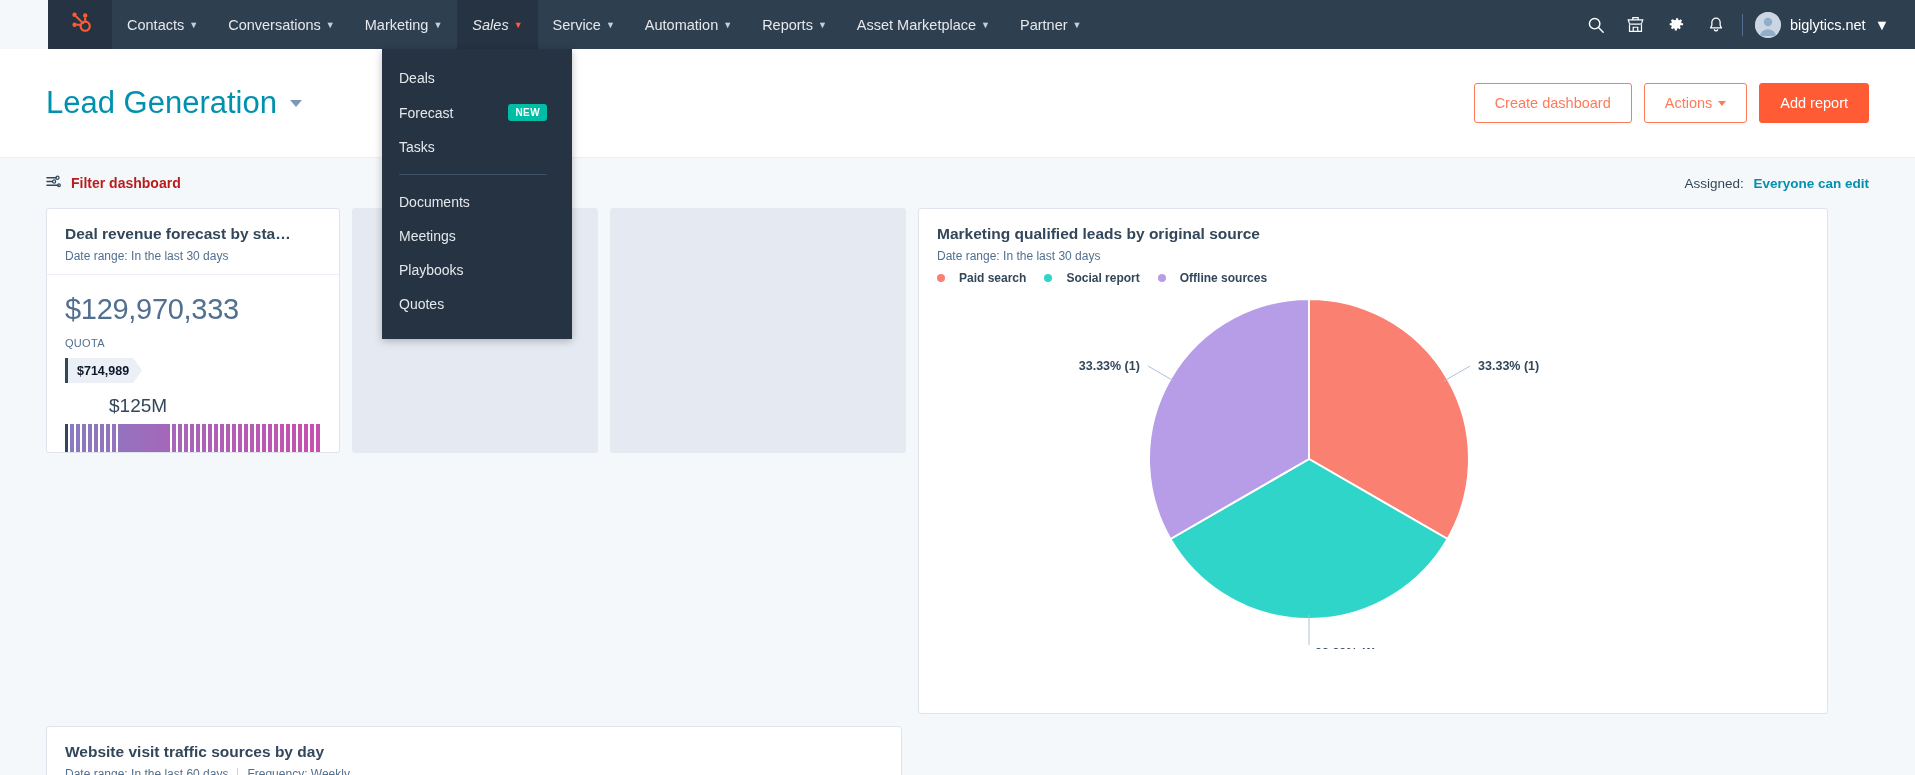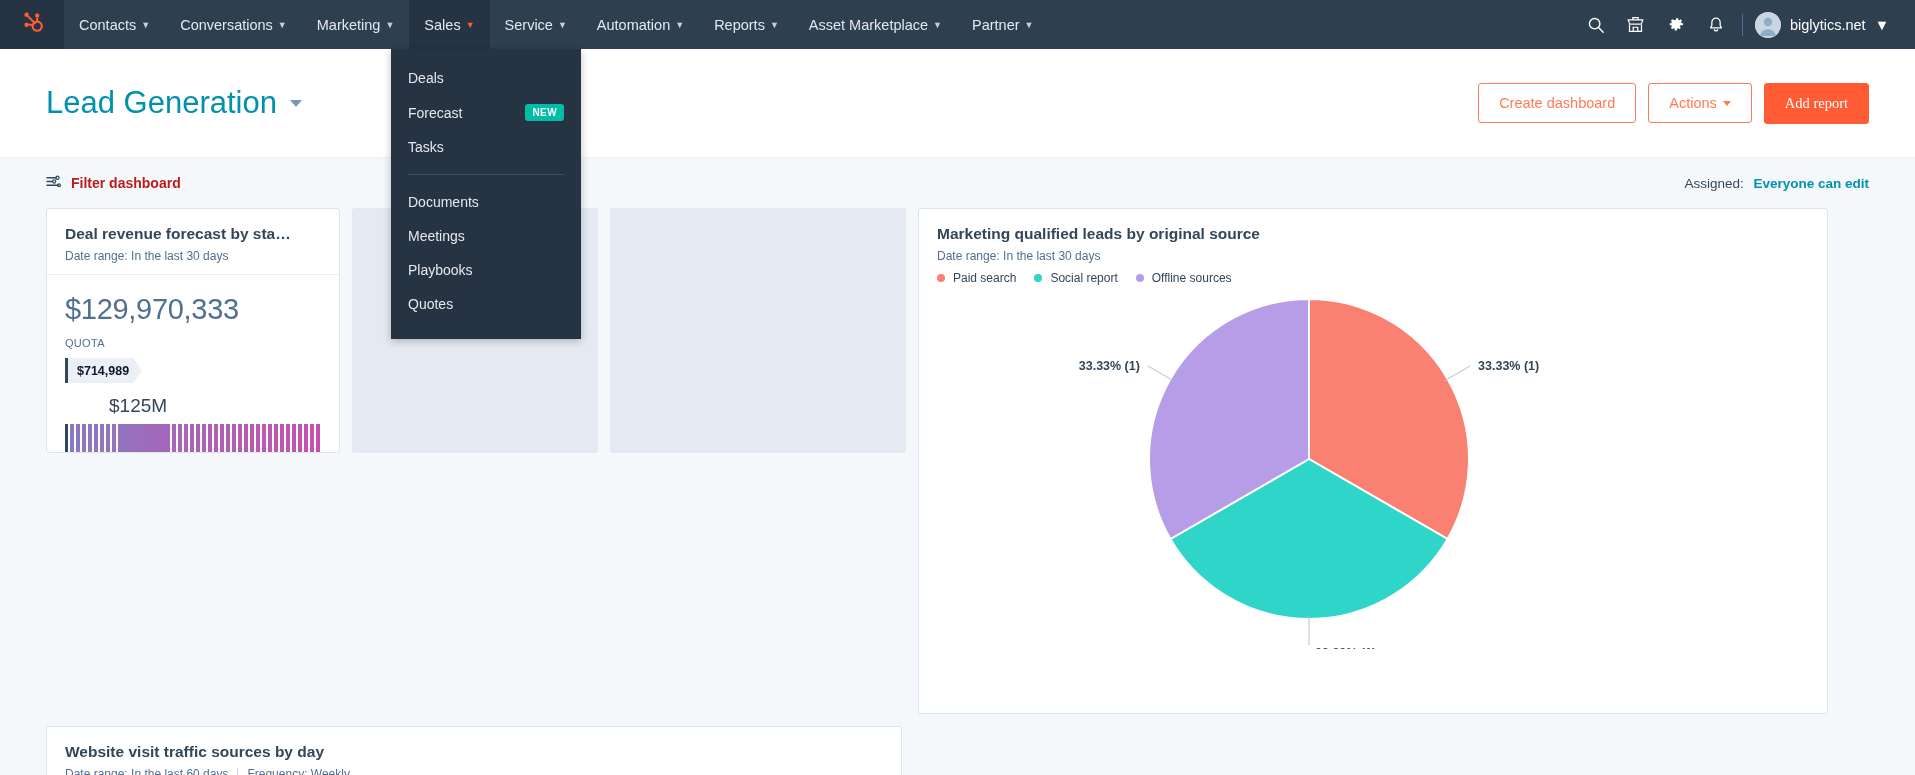--- a/index.html
+++ b/index.html
@@ -19,6 +19,7 @@
     align-items: stretch;
     position: relative;
     z-index: 60;
+    margin-left: 48px;
   }
   .logo-cell {
     width: 64px;

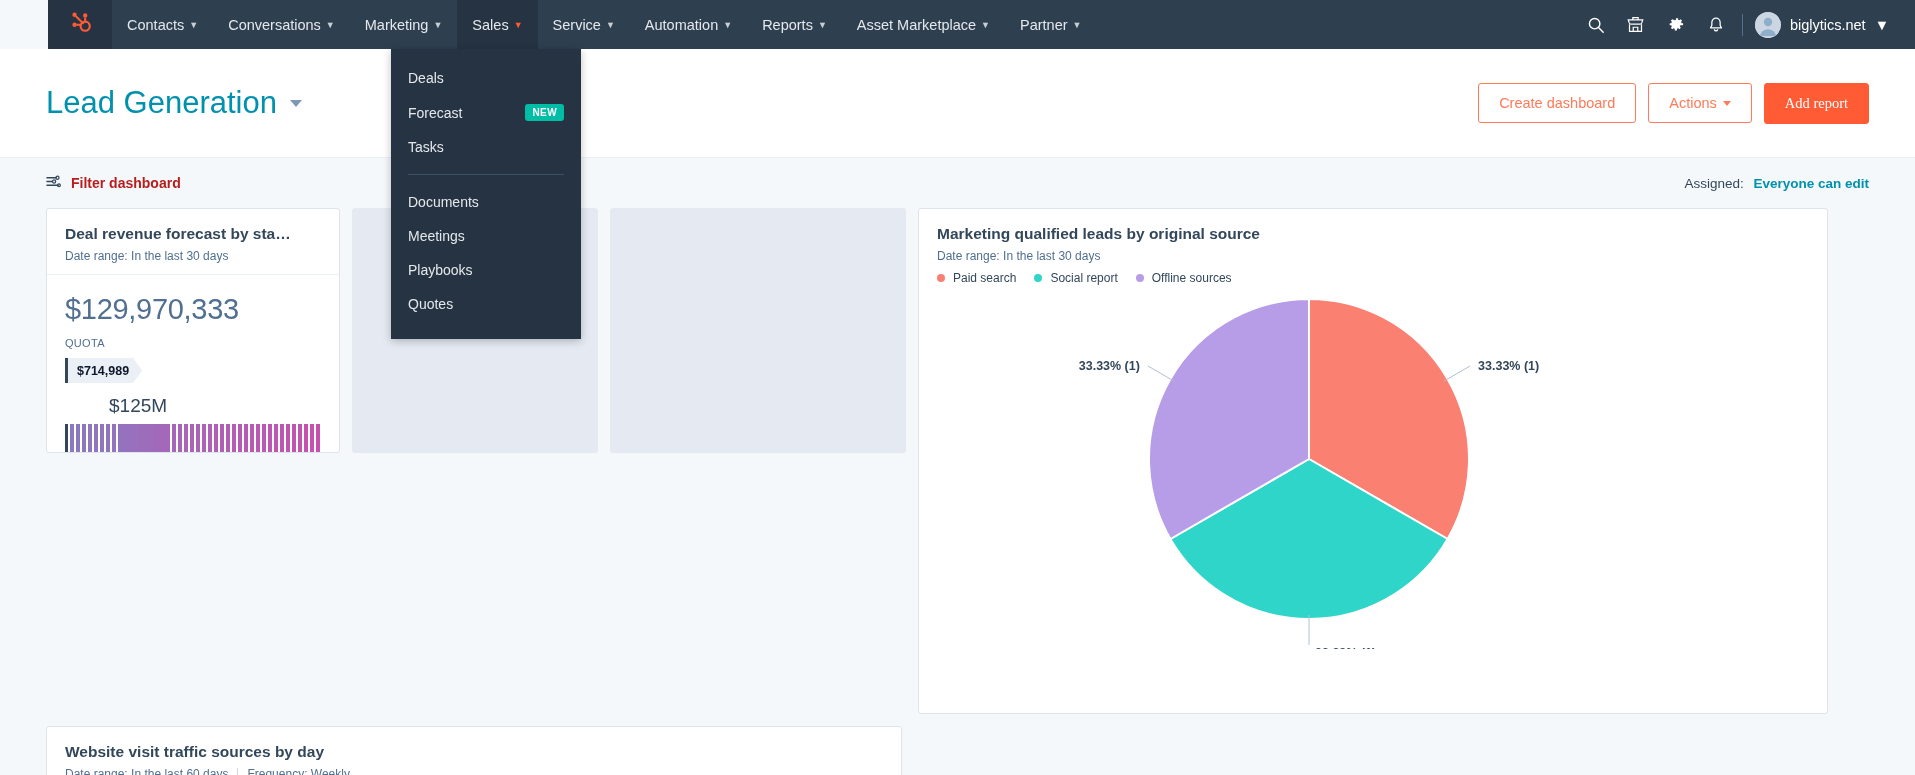--- a/index.html
+++ b/index.html
@@ -36,7 +36,7 @@
     white-space: nowrap;
     cursor: pointer;
   }
-  .nav-item.active { background: #253342; }
+  .nav-item.active { background: #253342; font-style: italic; }
   .nav-item .chev {
     font-size: 9px; line-height: 1; opacity: .85;
     transform: translateY(1px);

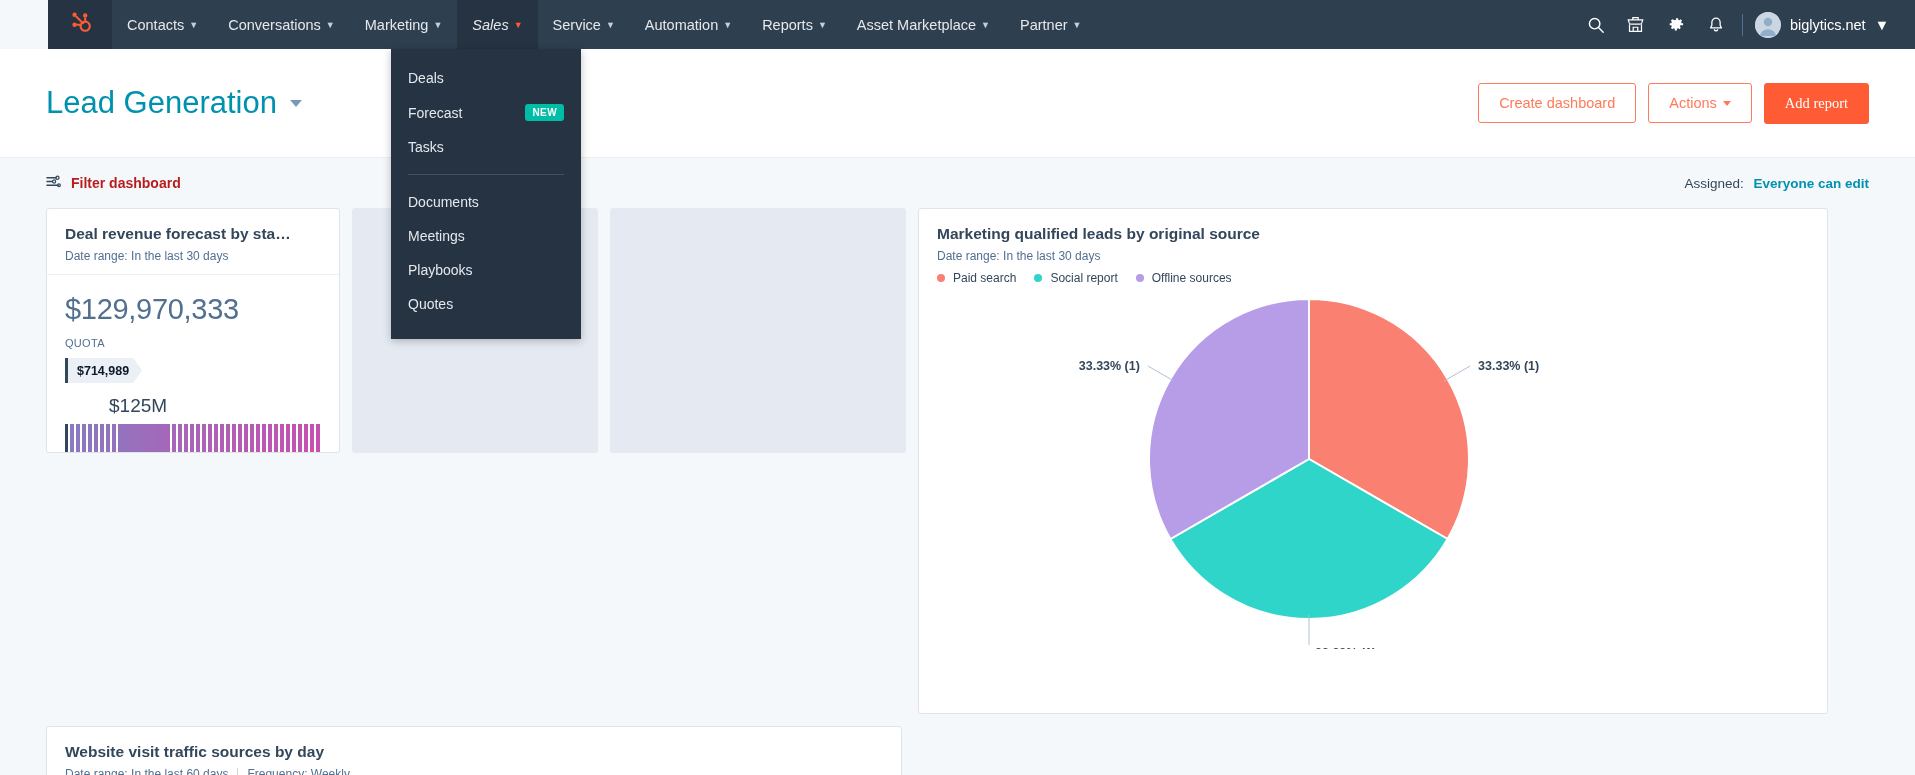--- a/index.html
+++ b/index.html
@@ -71,10 +71,10 @@
   
   .dropdown {
     position: absolute;
-    top: 49px; left: 391px;
+    top: 49px; left: 382px;
     width: 190px;
     background: #253342;
-    padding: 12px 0 18px 0;
+    padding: 12px 8px 18px 0;
     z-index: 80;
     box-shadow: 0 2px 8px rgba(0,0,0,.25);
   }

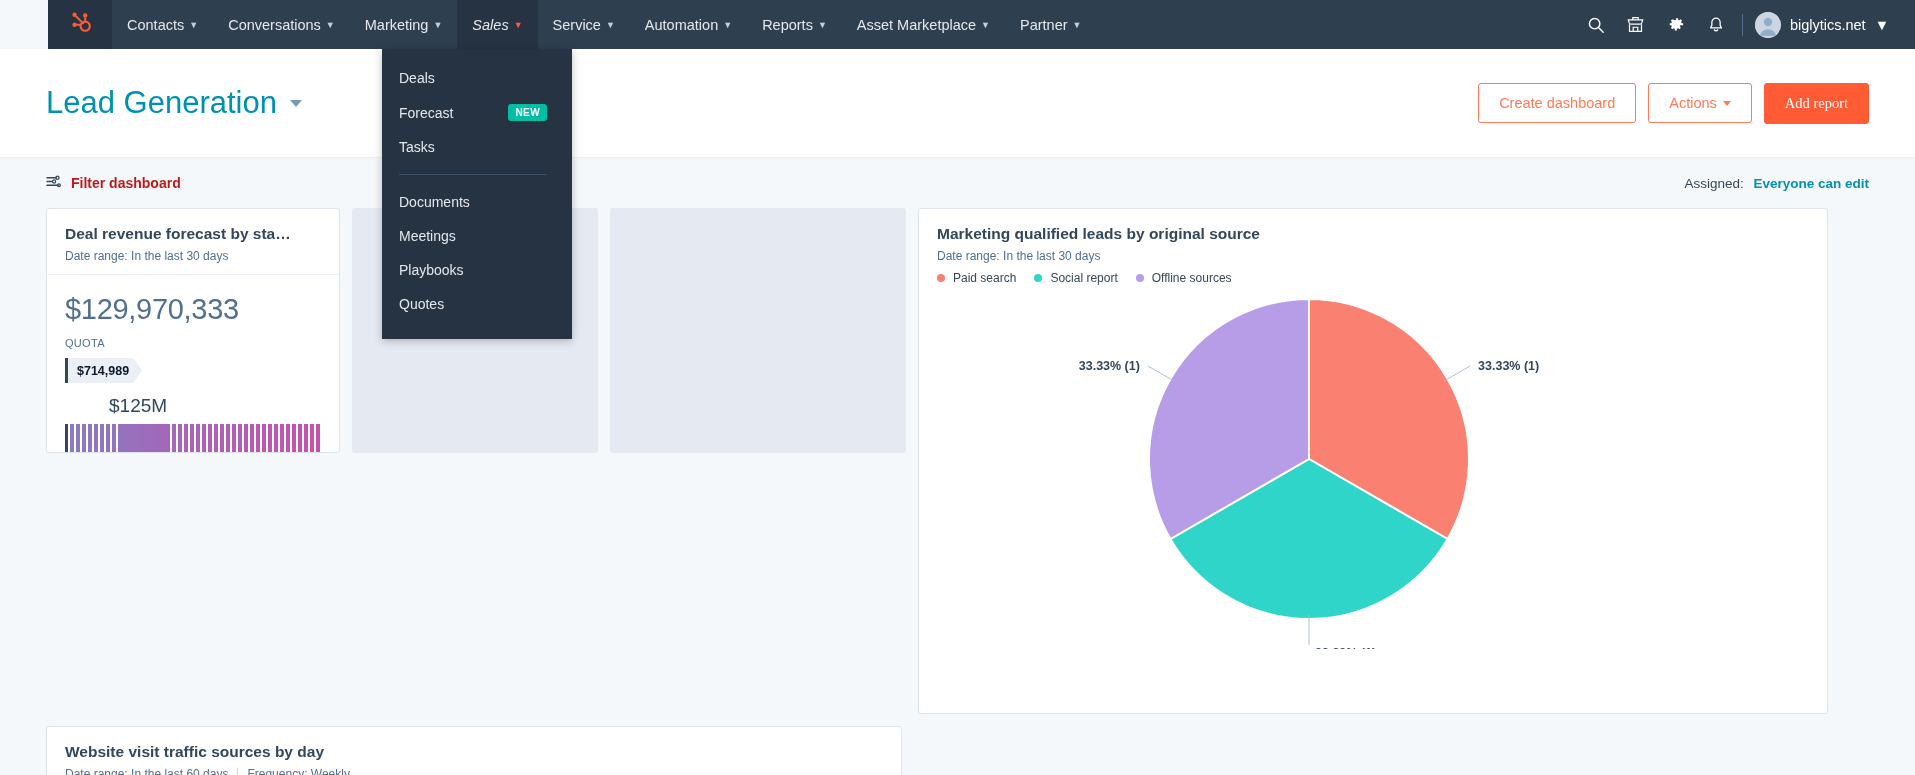--- a/index.html
+++ b/index.html
@@ -126,7 +126,6 @@
   .btn-primary {
     border: 1px solid #ff5c35; color: #ffffff; background: #ff5c35;
     font-weight: 500;
-    font-family: Liberation Serif, serif;
   }
   .btn .caret {
     display: inline-block;

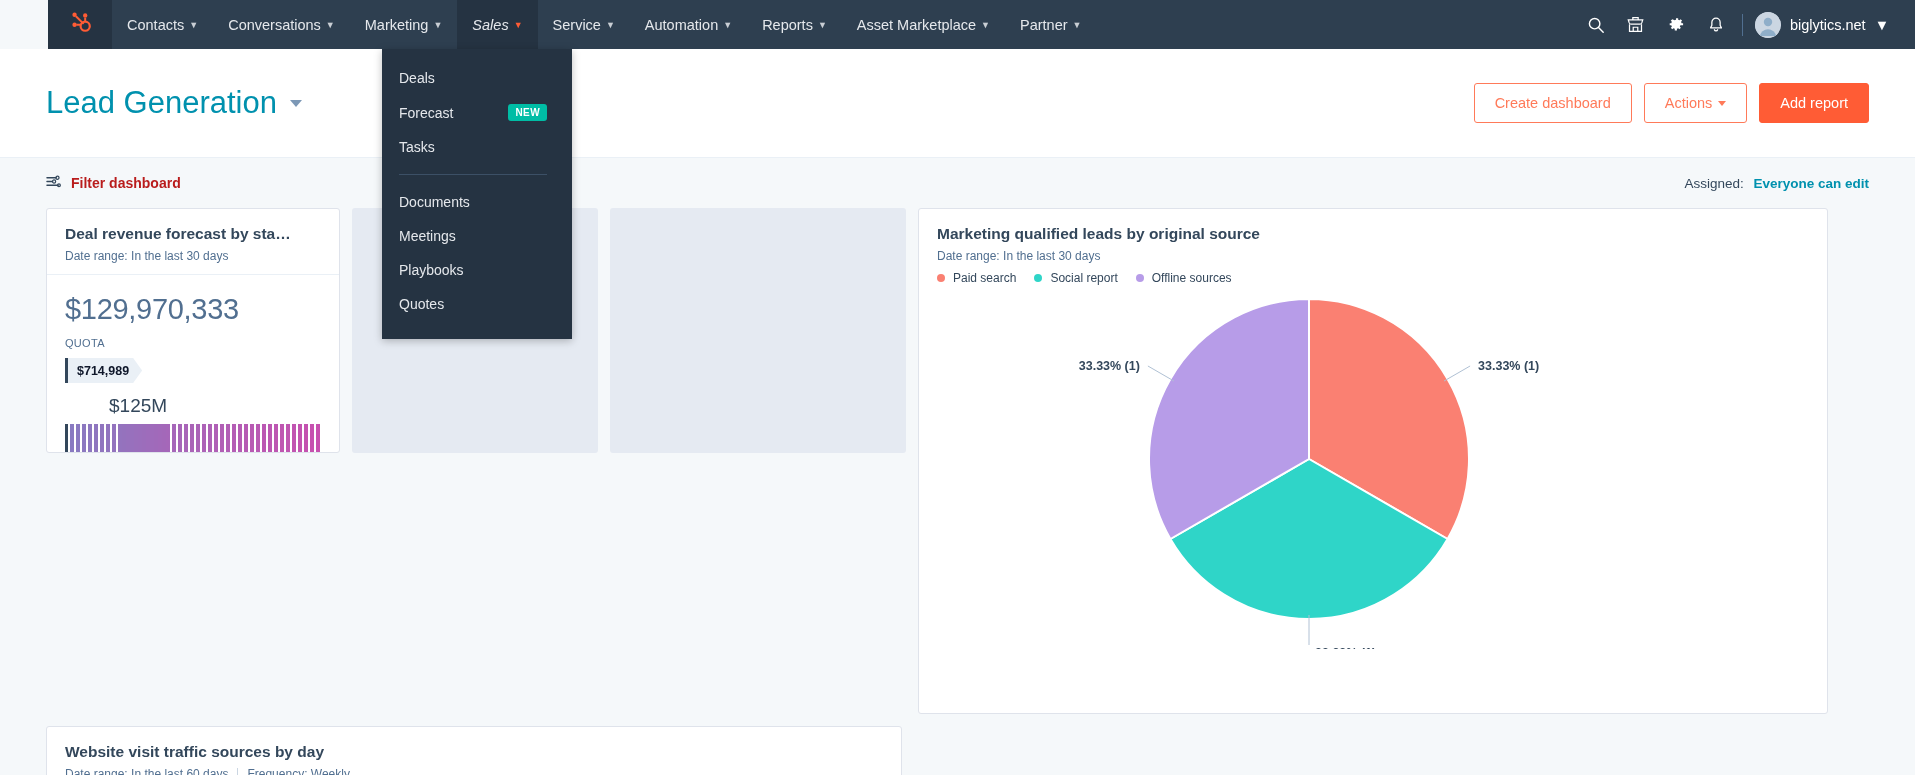--- a/index.html
+++ b/index.html
@@ -184,8 +184,8 @@
     margin-top: 8px;
   }
   .legend-item {
-    display: flex; align-items: center; gap: 8px;
-    font-size: 12px; color: #33475b; cursor: pointer;
+    display: flex; align-items: center; gap: 14px;
+    font-size: 12px; color: #33475b; cursor: pointer; font-weight: bold;
   }
   .dot { width: 8px; height: 8px; border-radius: 50%; flex: none; }
 

